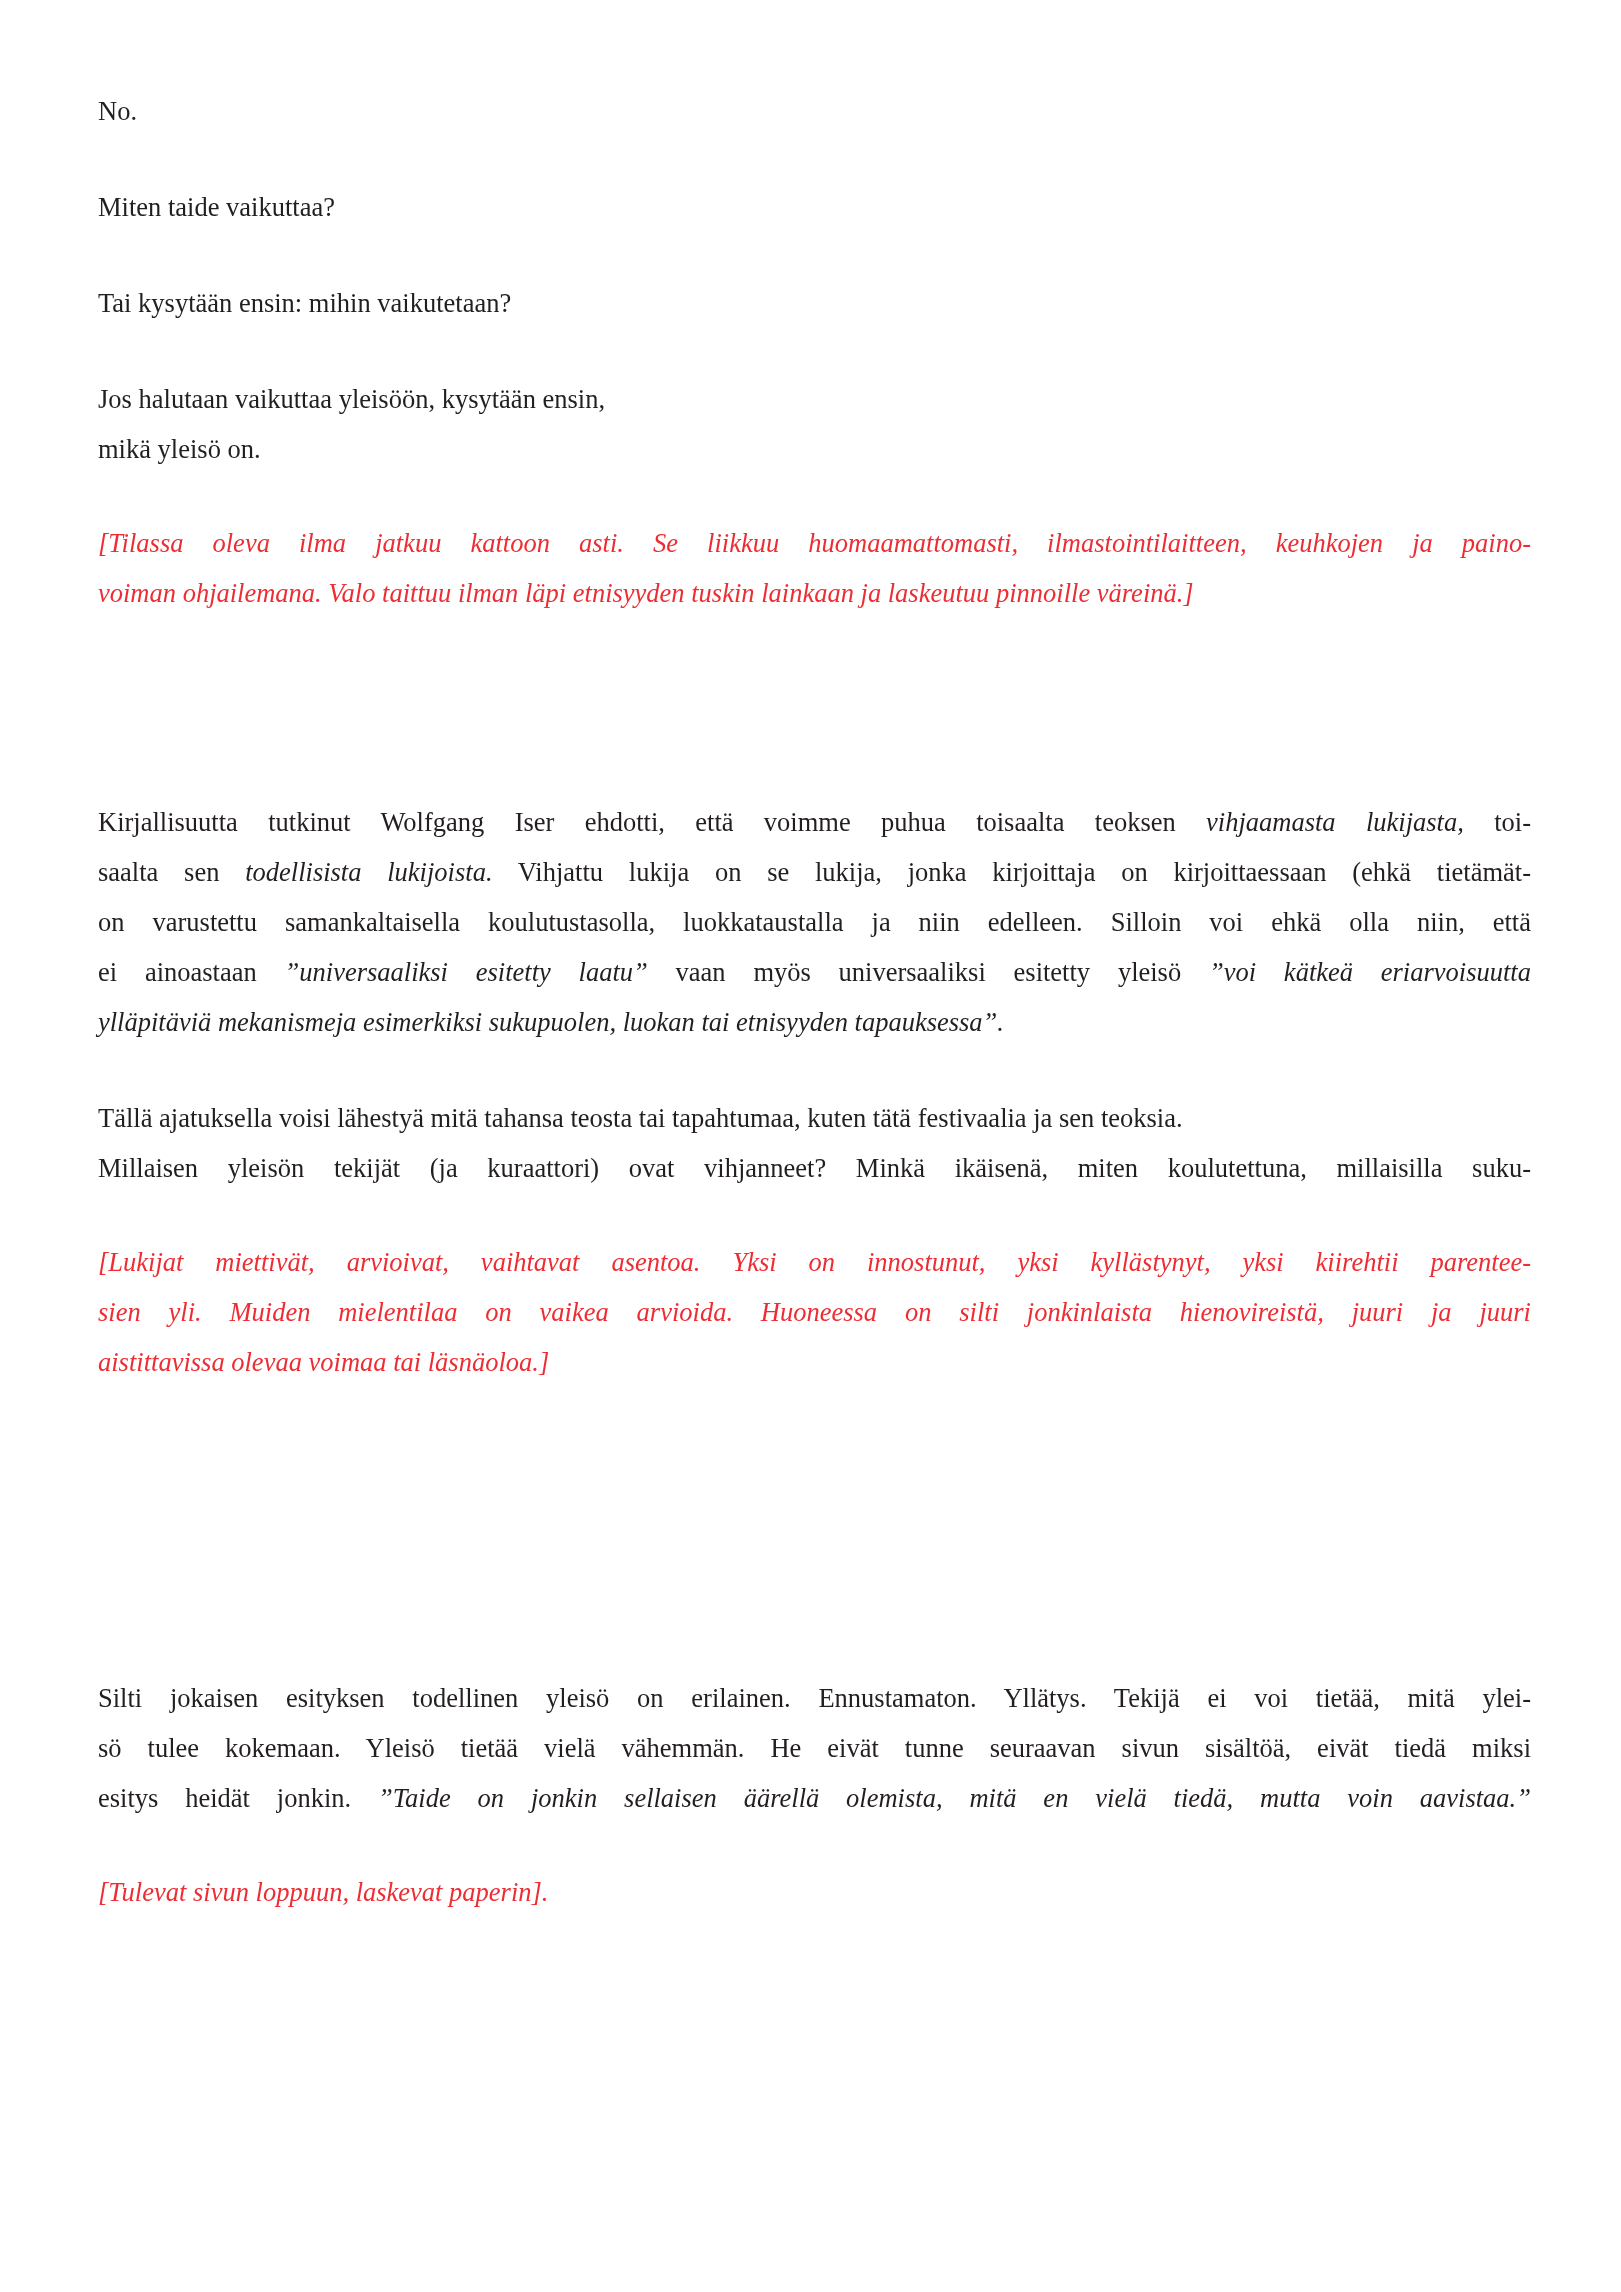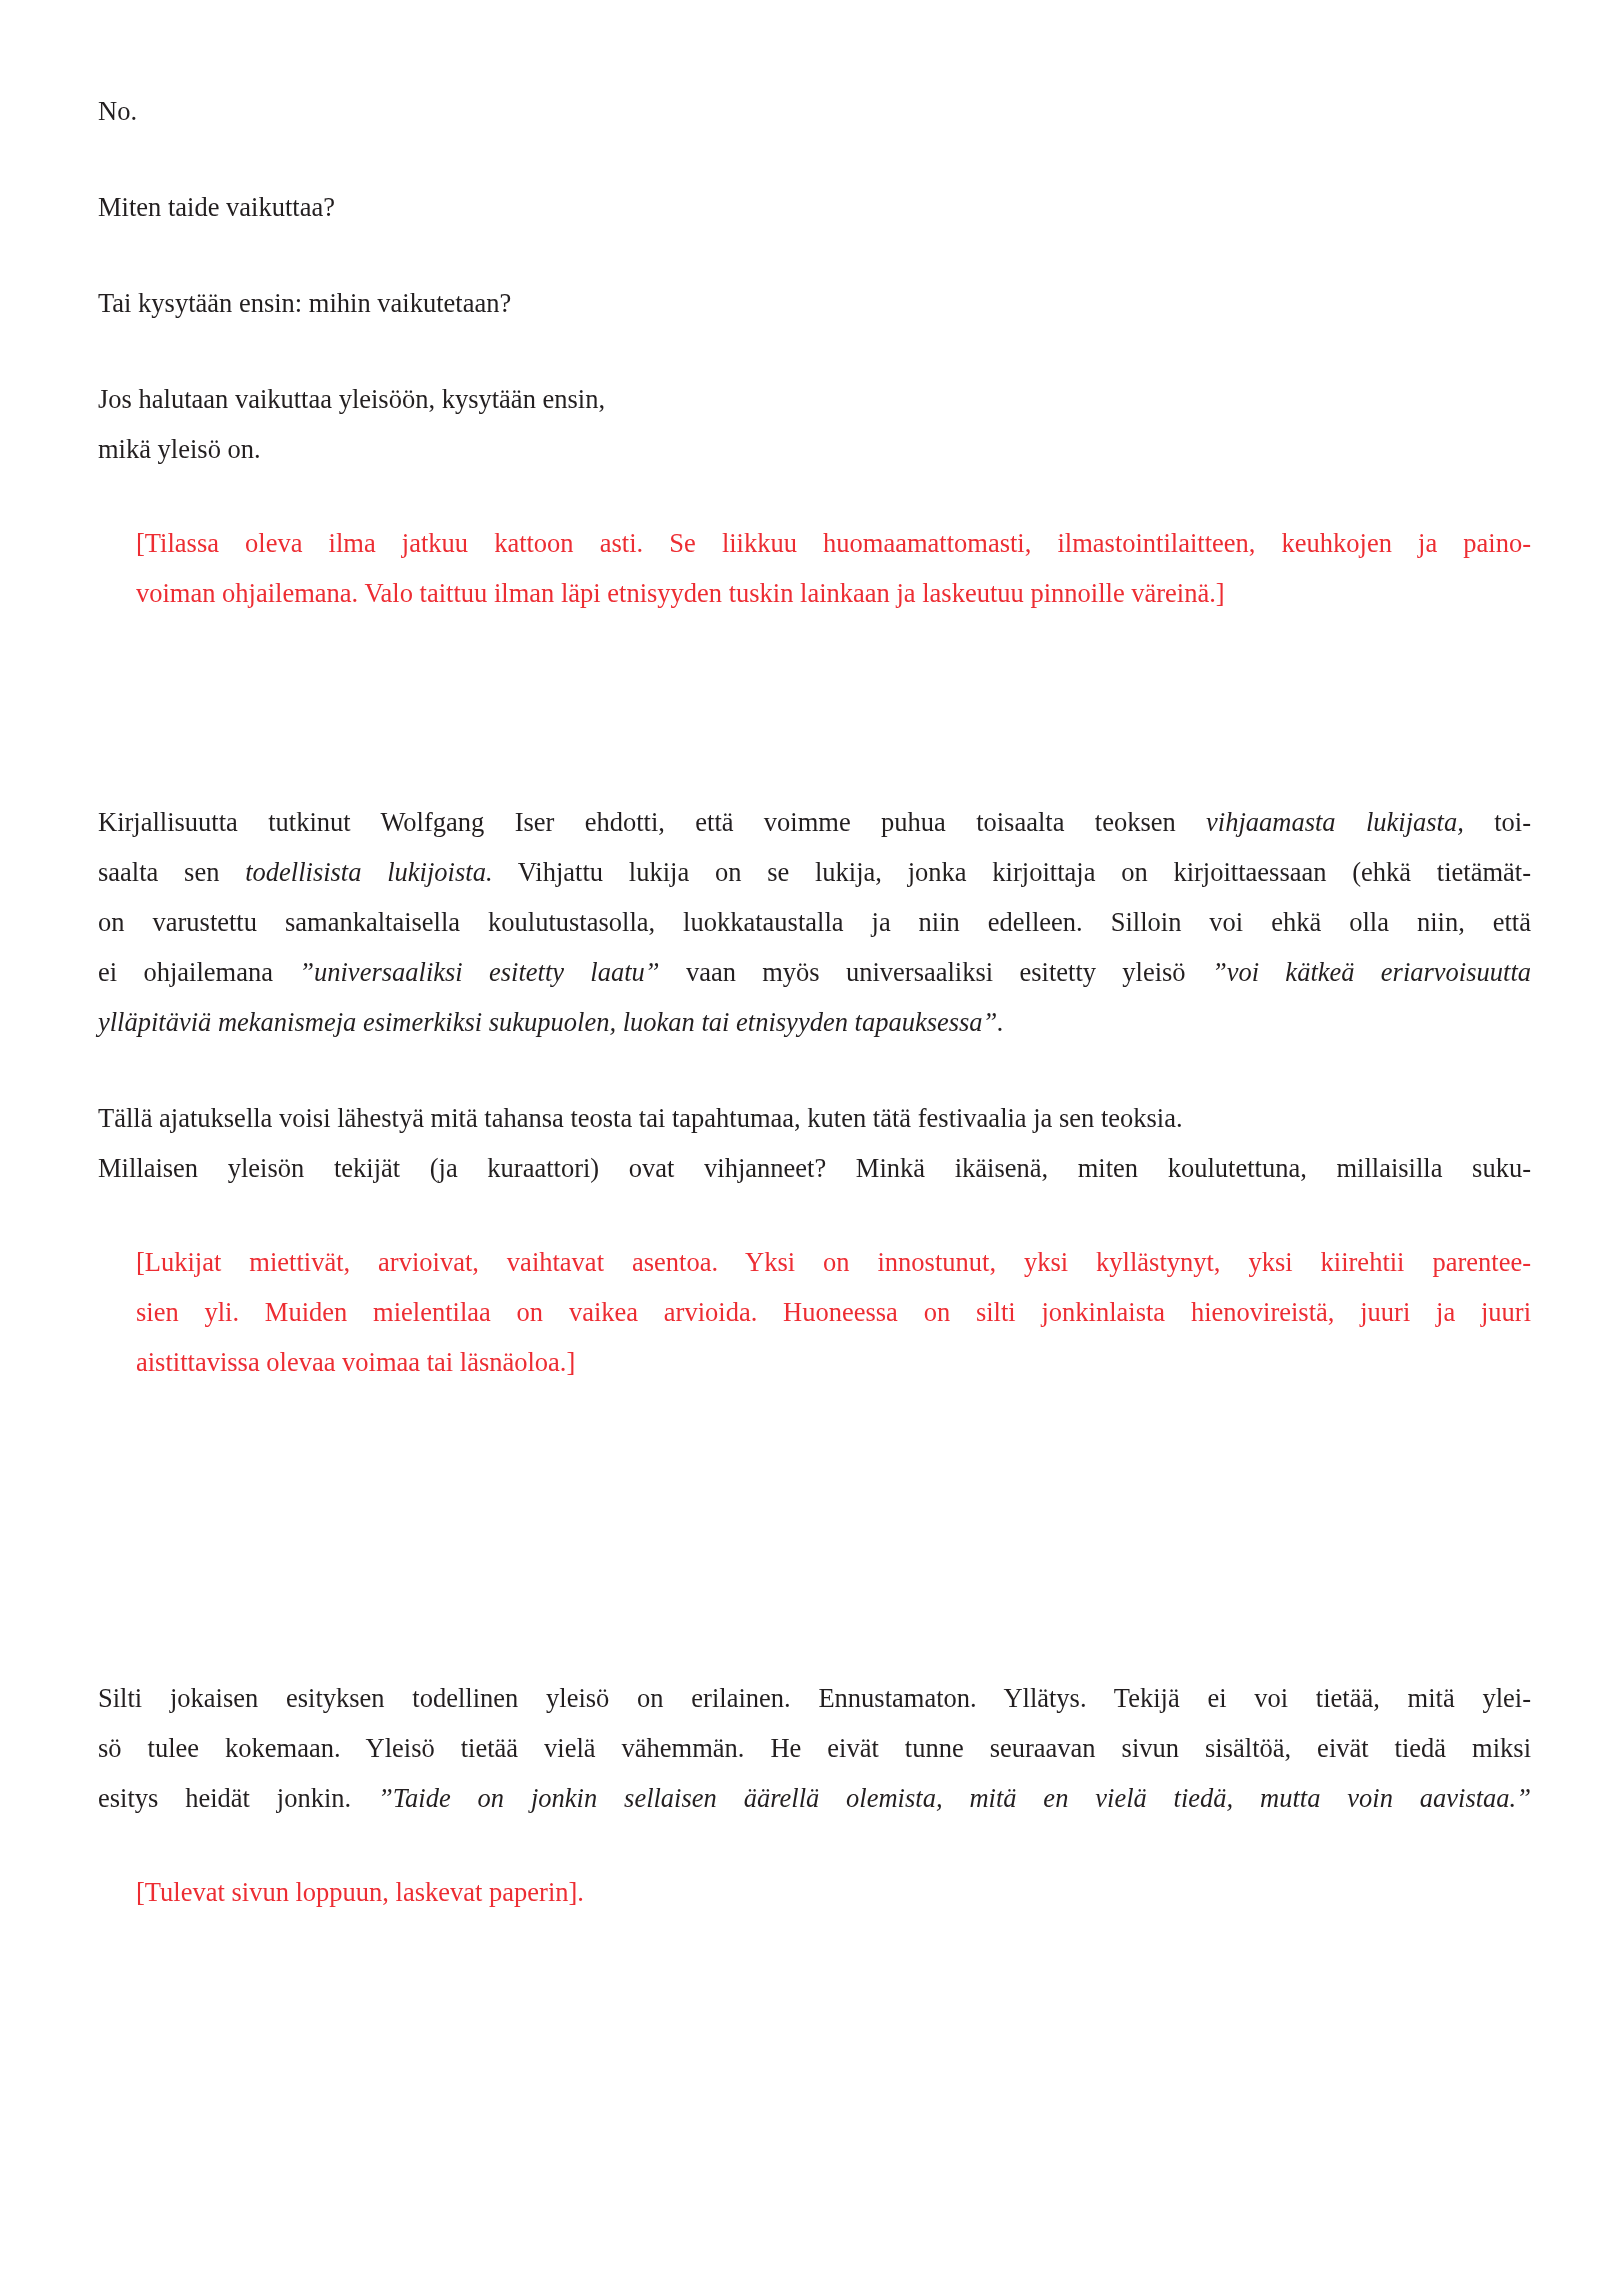--- a/index.html
+++ b/index.html
@@ -29,7 +29,7 @@
   .mt-d{margin-top:286px;}  
   .line{text-align:left;}
   .line.j{text-align:justify;text-align-last:justify;}
-  .stage{color:var(--red);margin-left:38px;}
+  .stage{color:var(--red);font-style:italic;}
   .it{font-style:italic;text-align:center;}
 </style>
 </head>

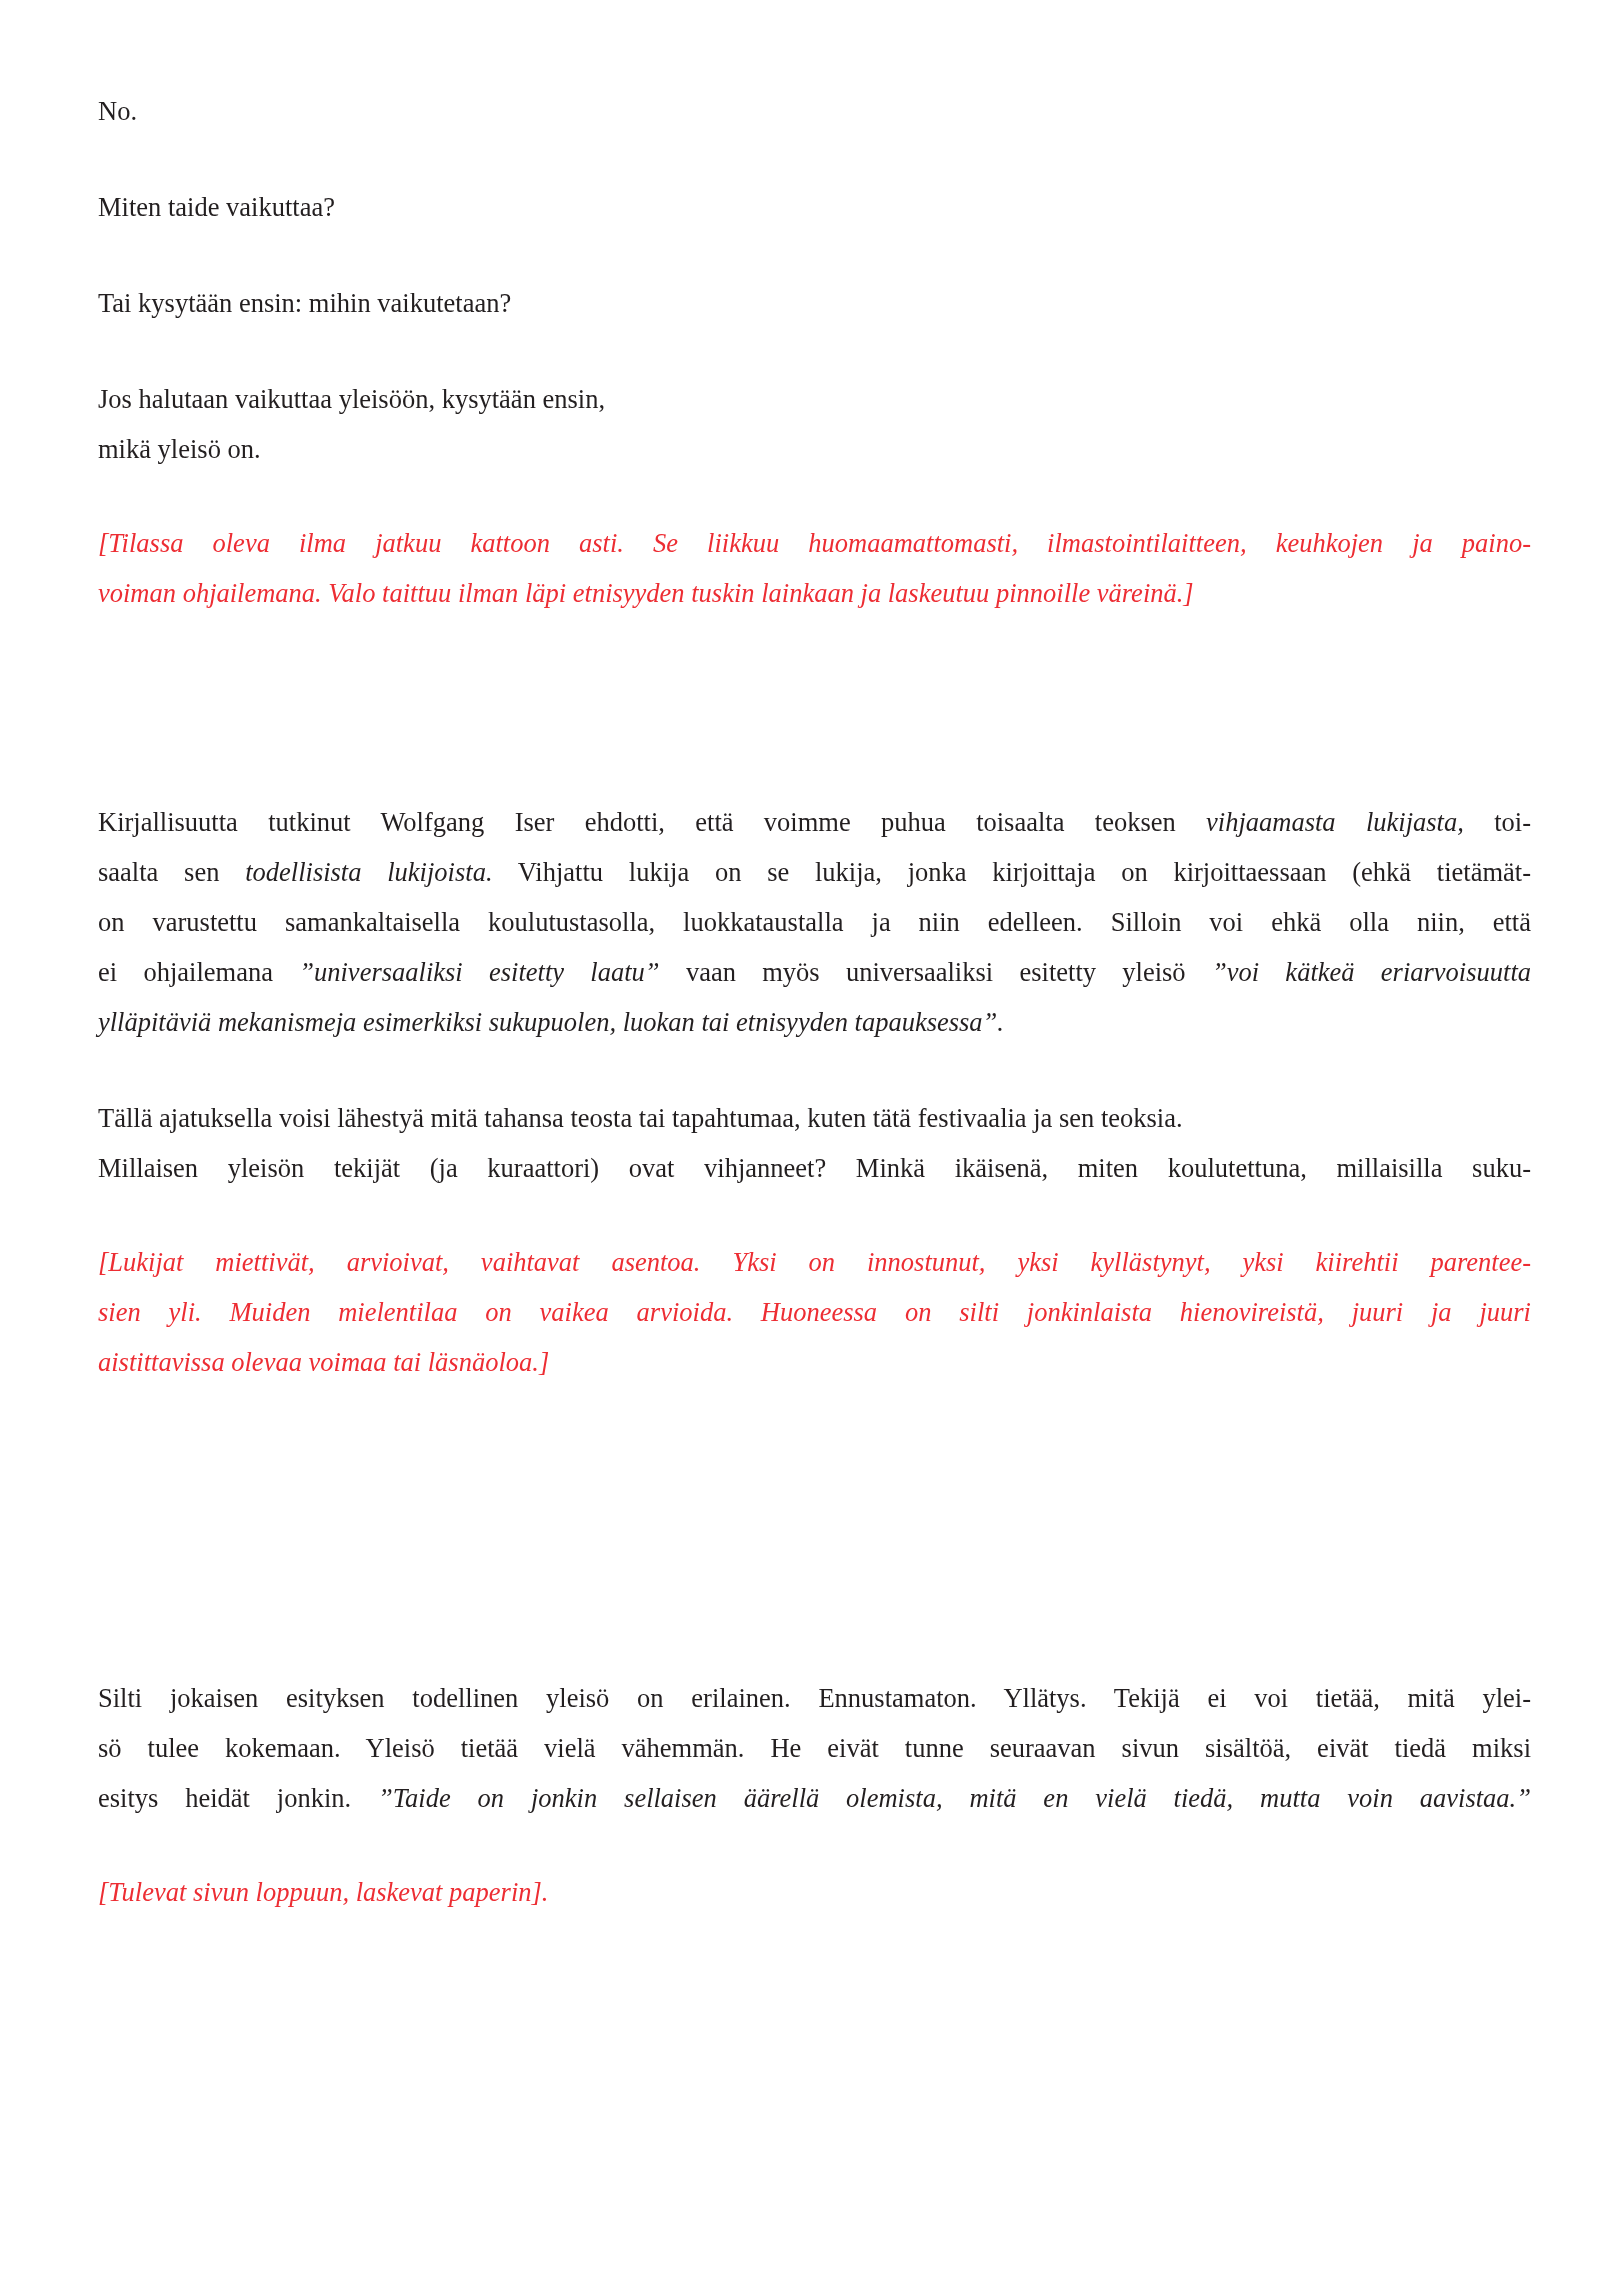--- a/index.html
+++ b/index.html
@@ -63,7 +63,7 @@
     <div class="line j"><span>Kirjallisuutta tutkinut Wolfgang Iser ehdotti, että voimme puhua toisaalta teoksen </span><span class="it">vihjaamasta lukijasta,</span><span> toi-</span></div>
     <div class="line j"><span>saalta sen </span><span class="it">todellisista lukijoista.</span><span> Vihjattu lukija on se lukija, jonka kirjoittaja on kirjoittaessaan (ehkä tietämät-</span></div>
     <div class="line j">on varustettu samankaltaisella koulutustasolla, luokkataustalla ja niin edelleen. Silloin voi ehkä olla niin, että</div>
-    <div class="line j"><span>ei ohjailemana </span><span class="it">”universaaliksi esitetty laatu”</span><span> vaan myös universaaliksi esitetty yleisö </span><span class="it">”voi kätkeä eriarvoisuutta</span></div>
+    <div class="line j"><span>ei ainoastaan </span><span class="it">”universaaliksi esitetty laatu”</span><span> vaan myös universaaliksi esitetty yleisö </span><span class="it">”voi kätkeä eriarvoisuutta</span></div>
     <div class="line"><span class="it">ylläpitäviä mekanismeja esimerkiksi sukupuolen, luokan tai etnisyyden tapauksessa”.</span></div>
   </div>
 

